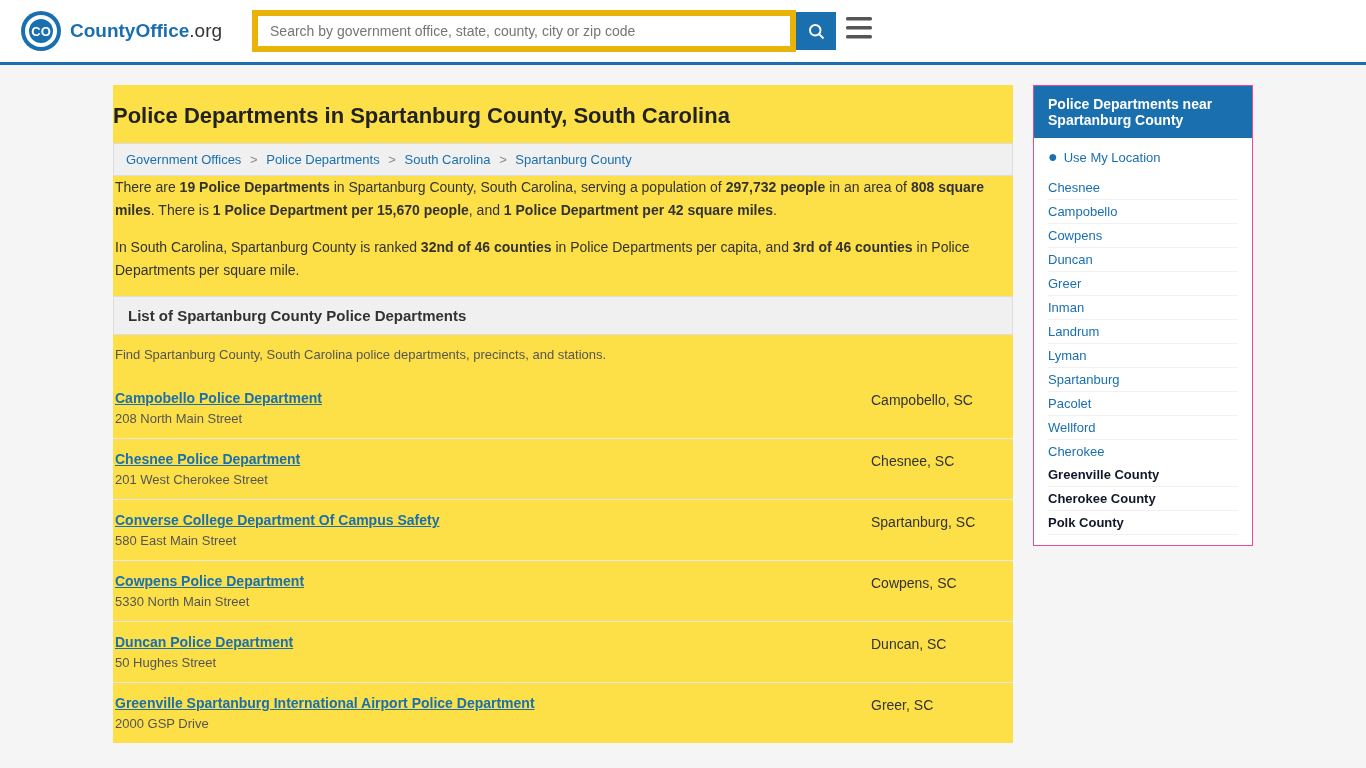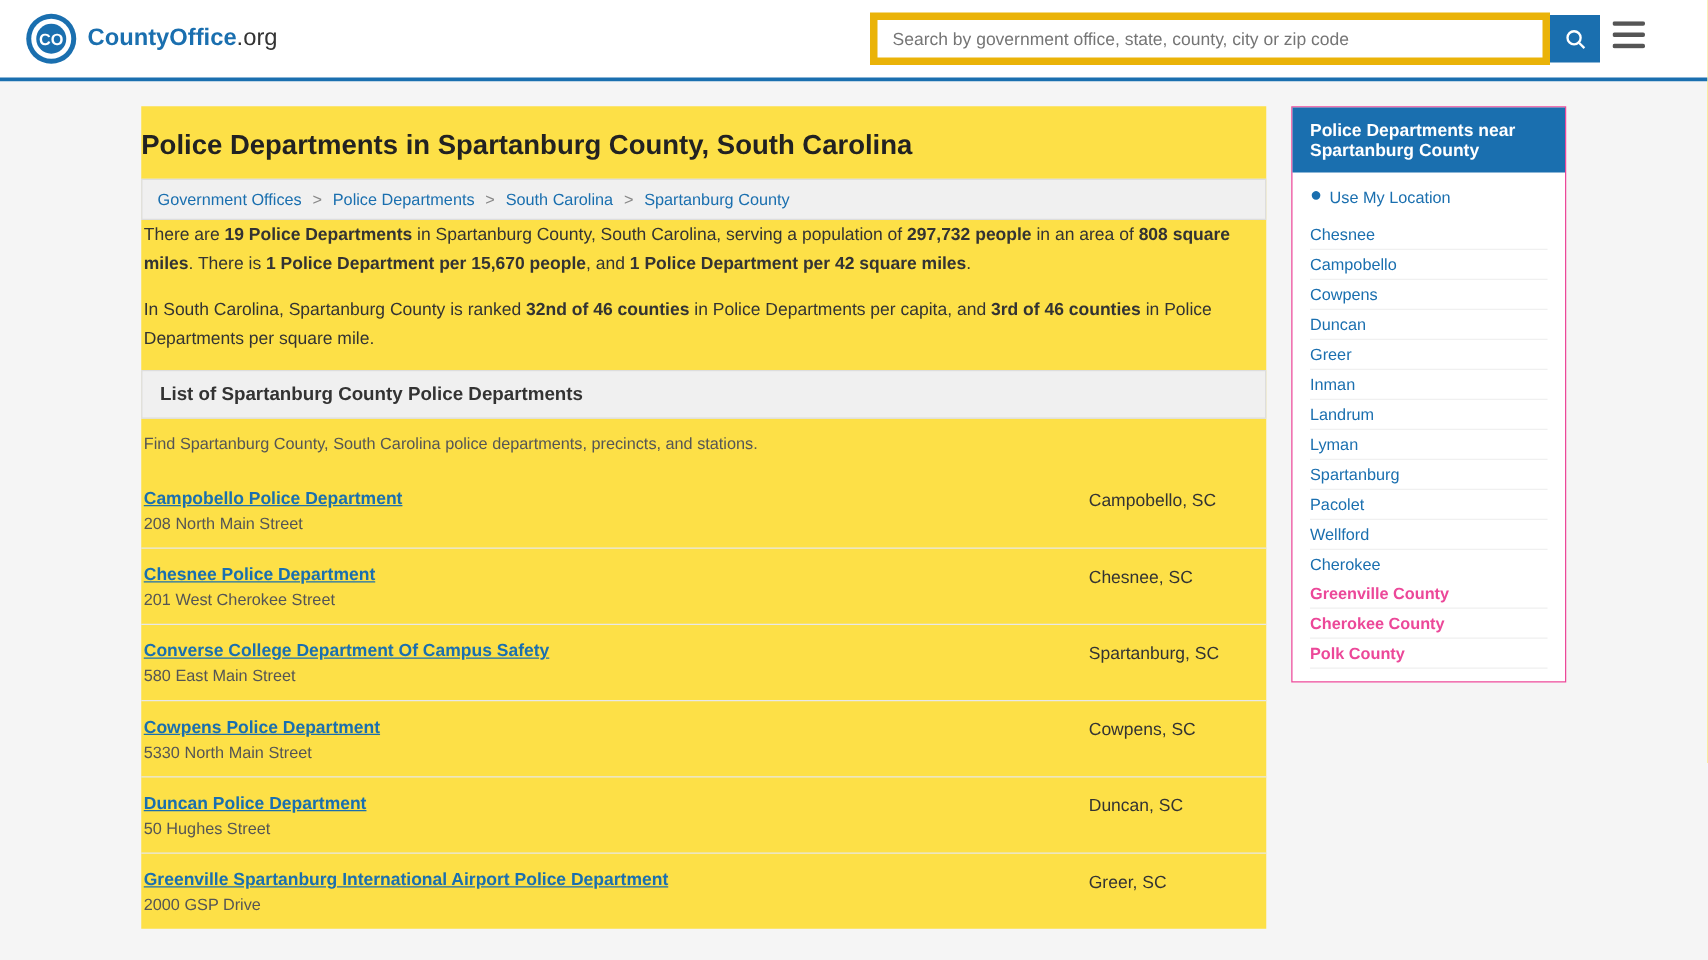--- a/index.html
+++ b/index.html
@@ -12,7 +12,6 @@
       padding: 10px 20px;
       display: flex;
       align-items: center;
-      justify-content: space-between;
     }
     .logo-area {
       display: flex;

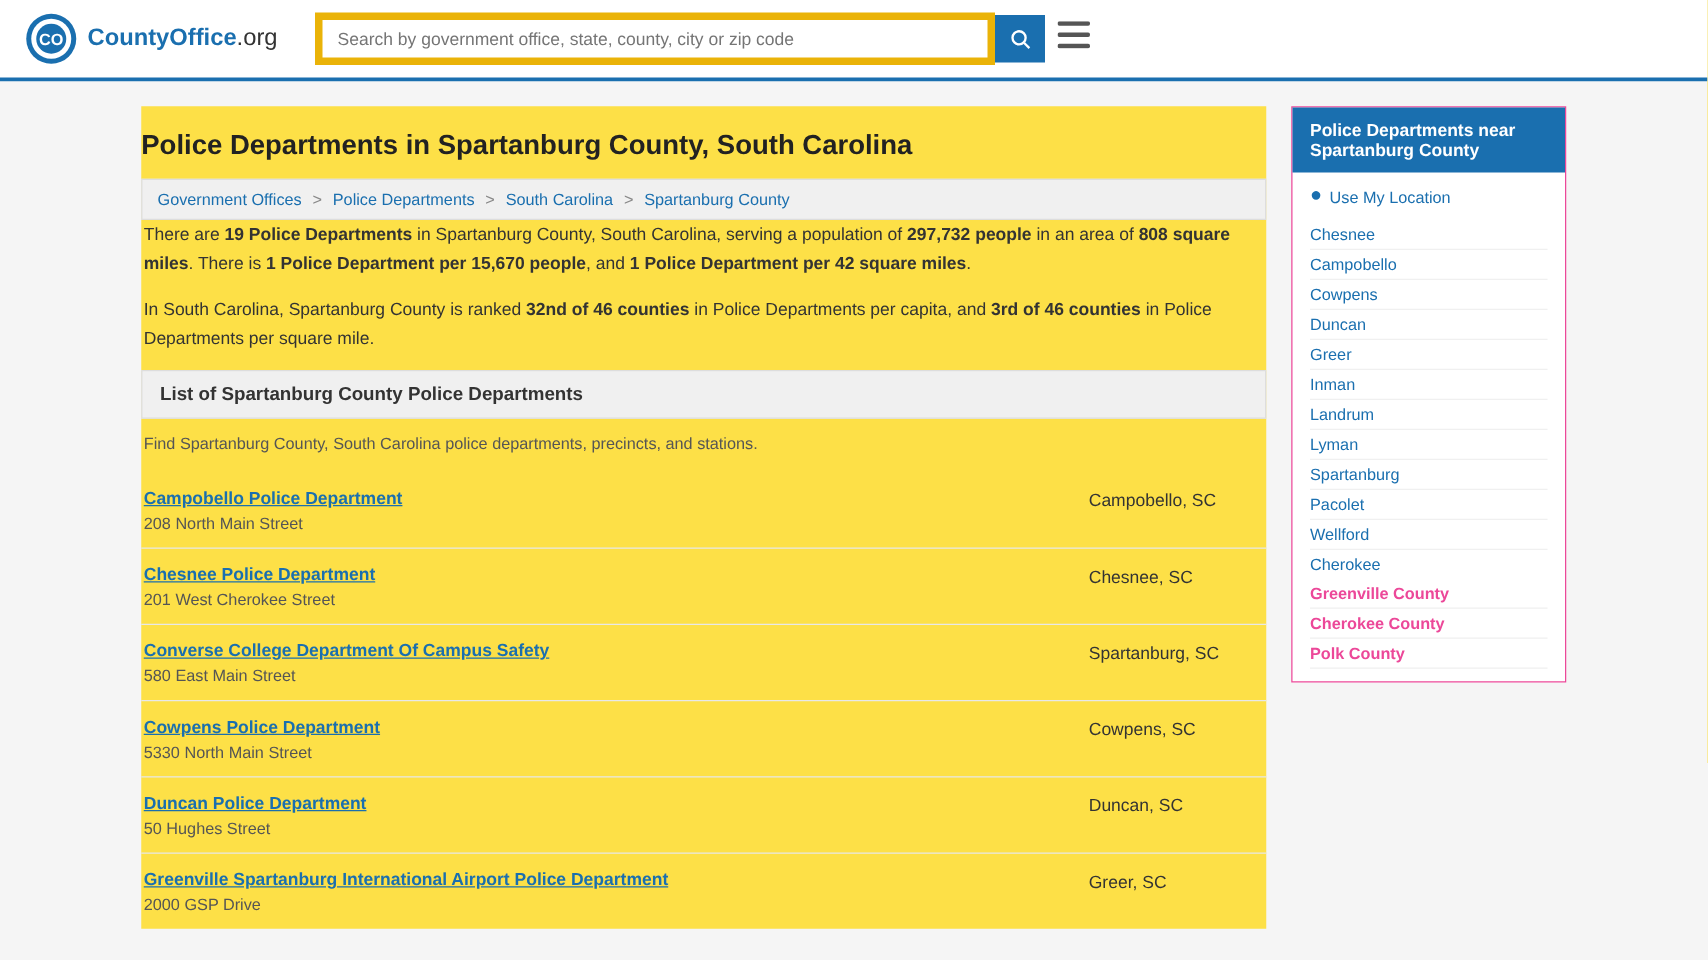--- a/index.html
+++ b/index.html
@@ -199,7 +199,7 @@
     .sidebar-link:last-child { border-bottom: none; }
     .sidebar-county-link {
       display: block;
-      color: #ec4899;
+      color: #0f172a;
       text-decoration: none;
       font-size: 13px;
       padding: 4px 0;

